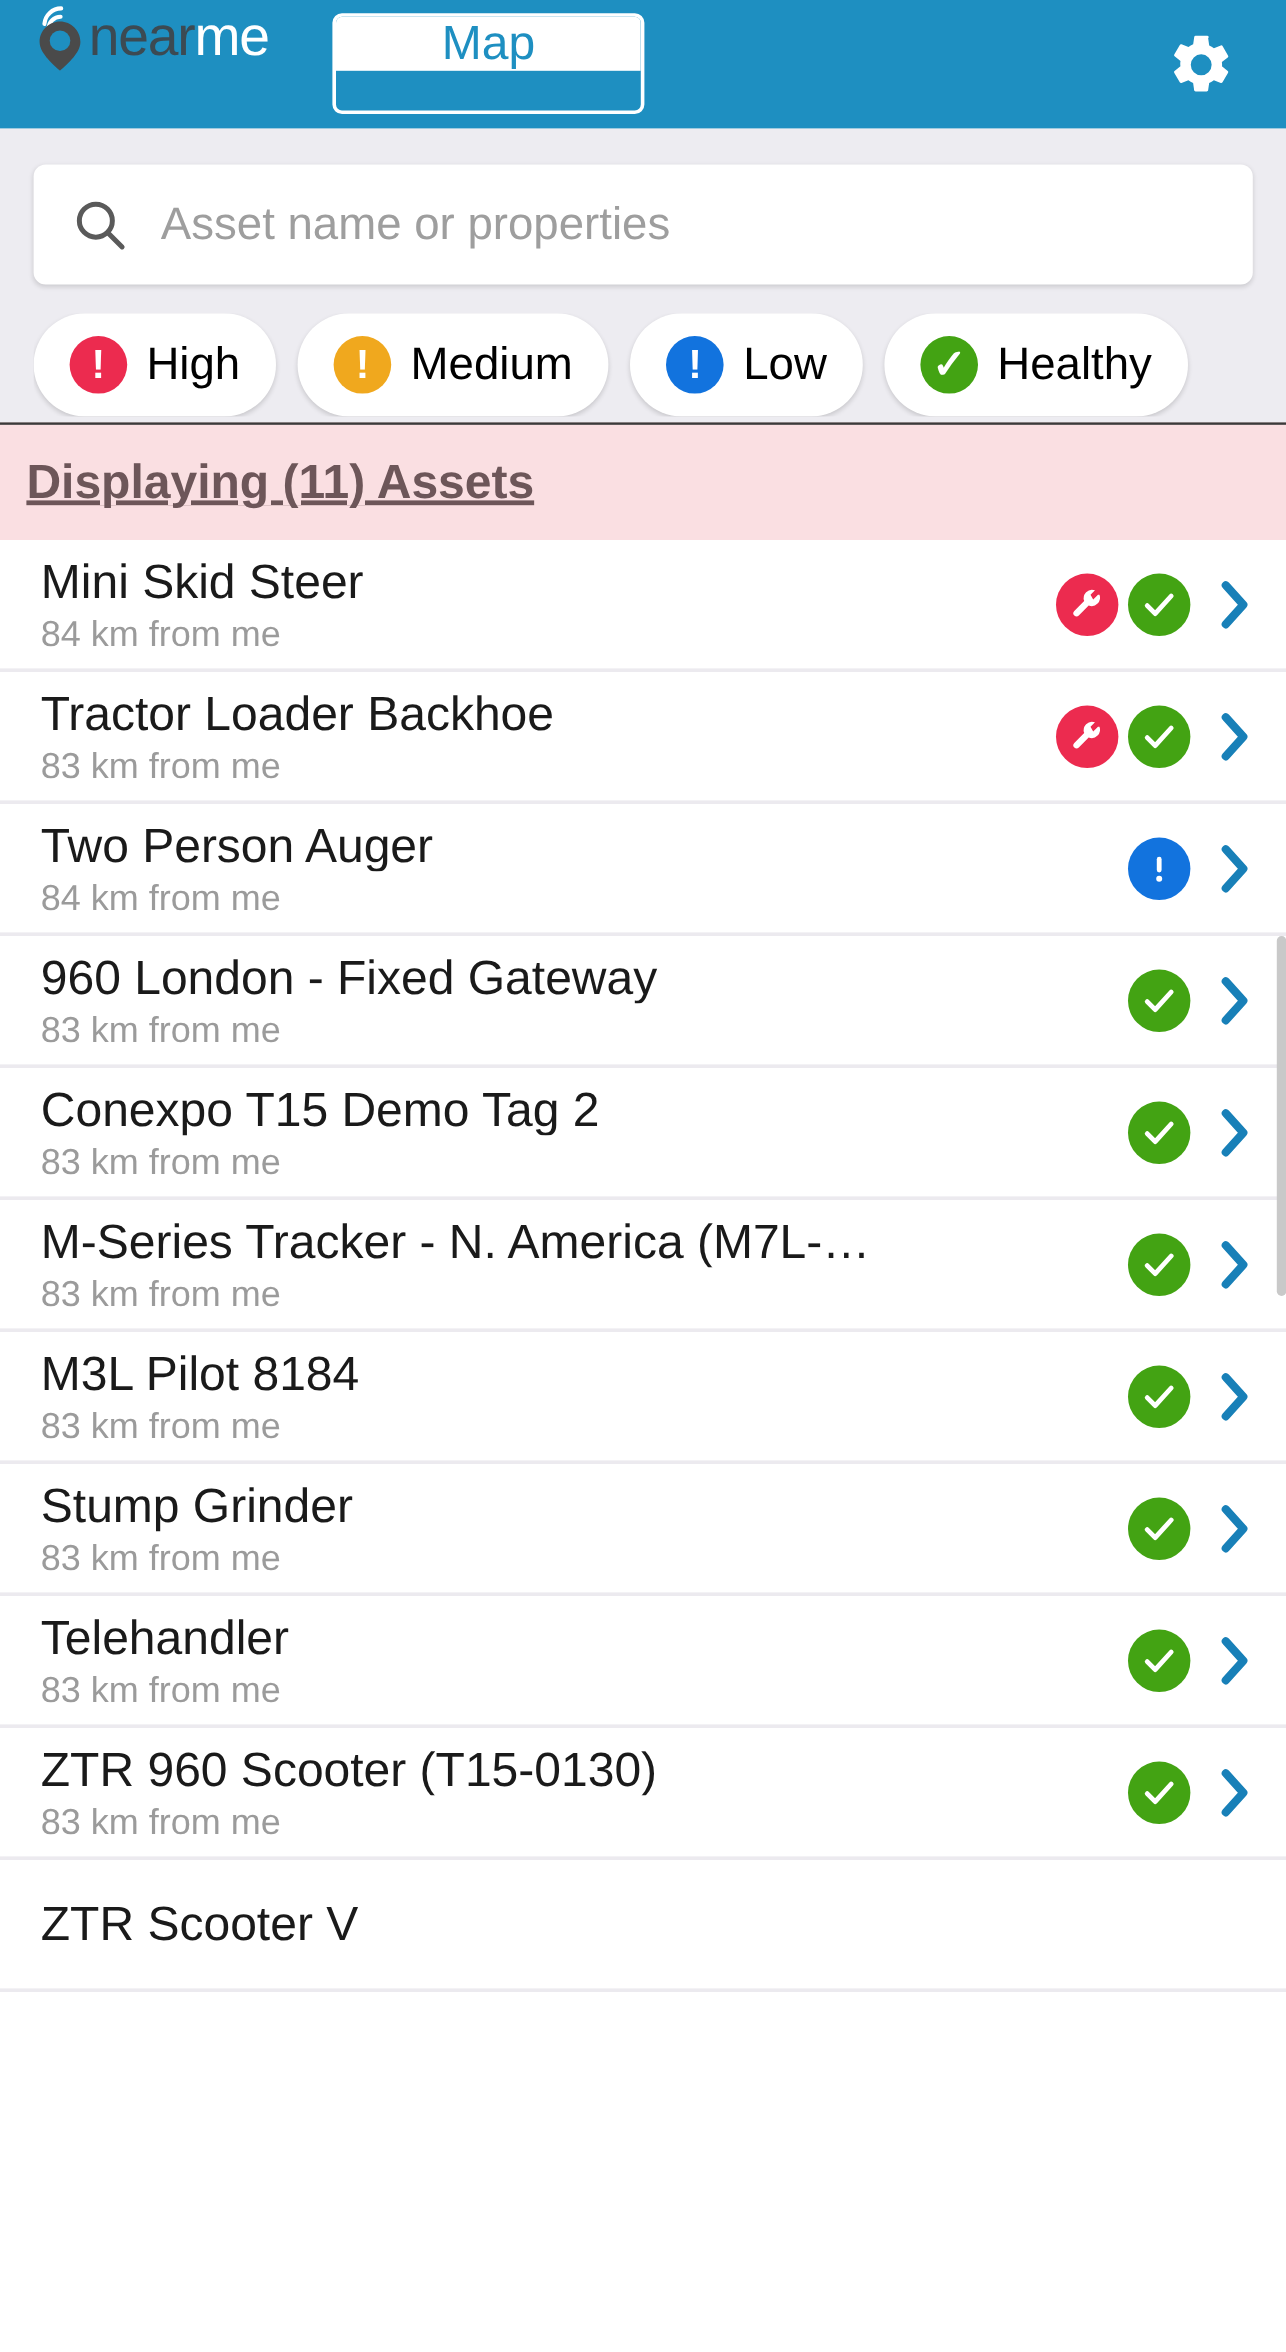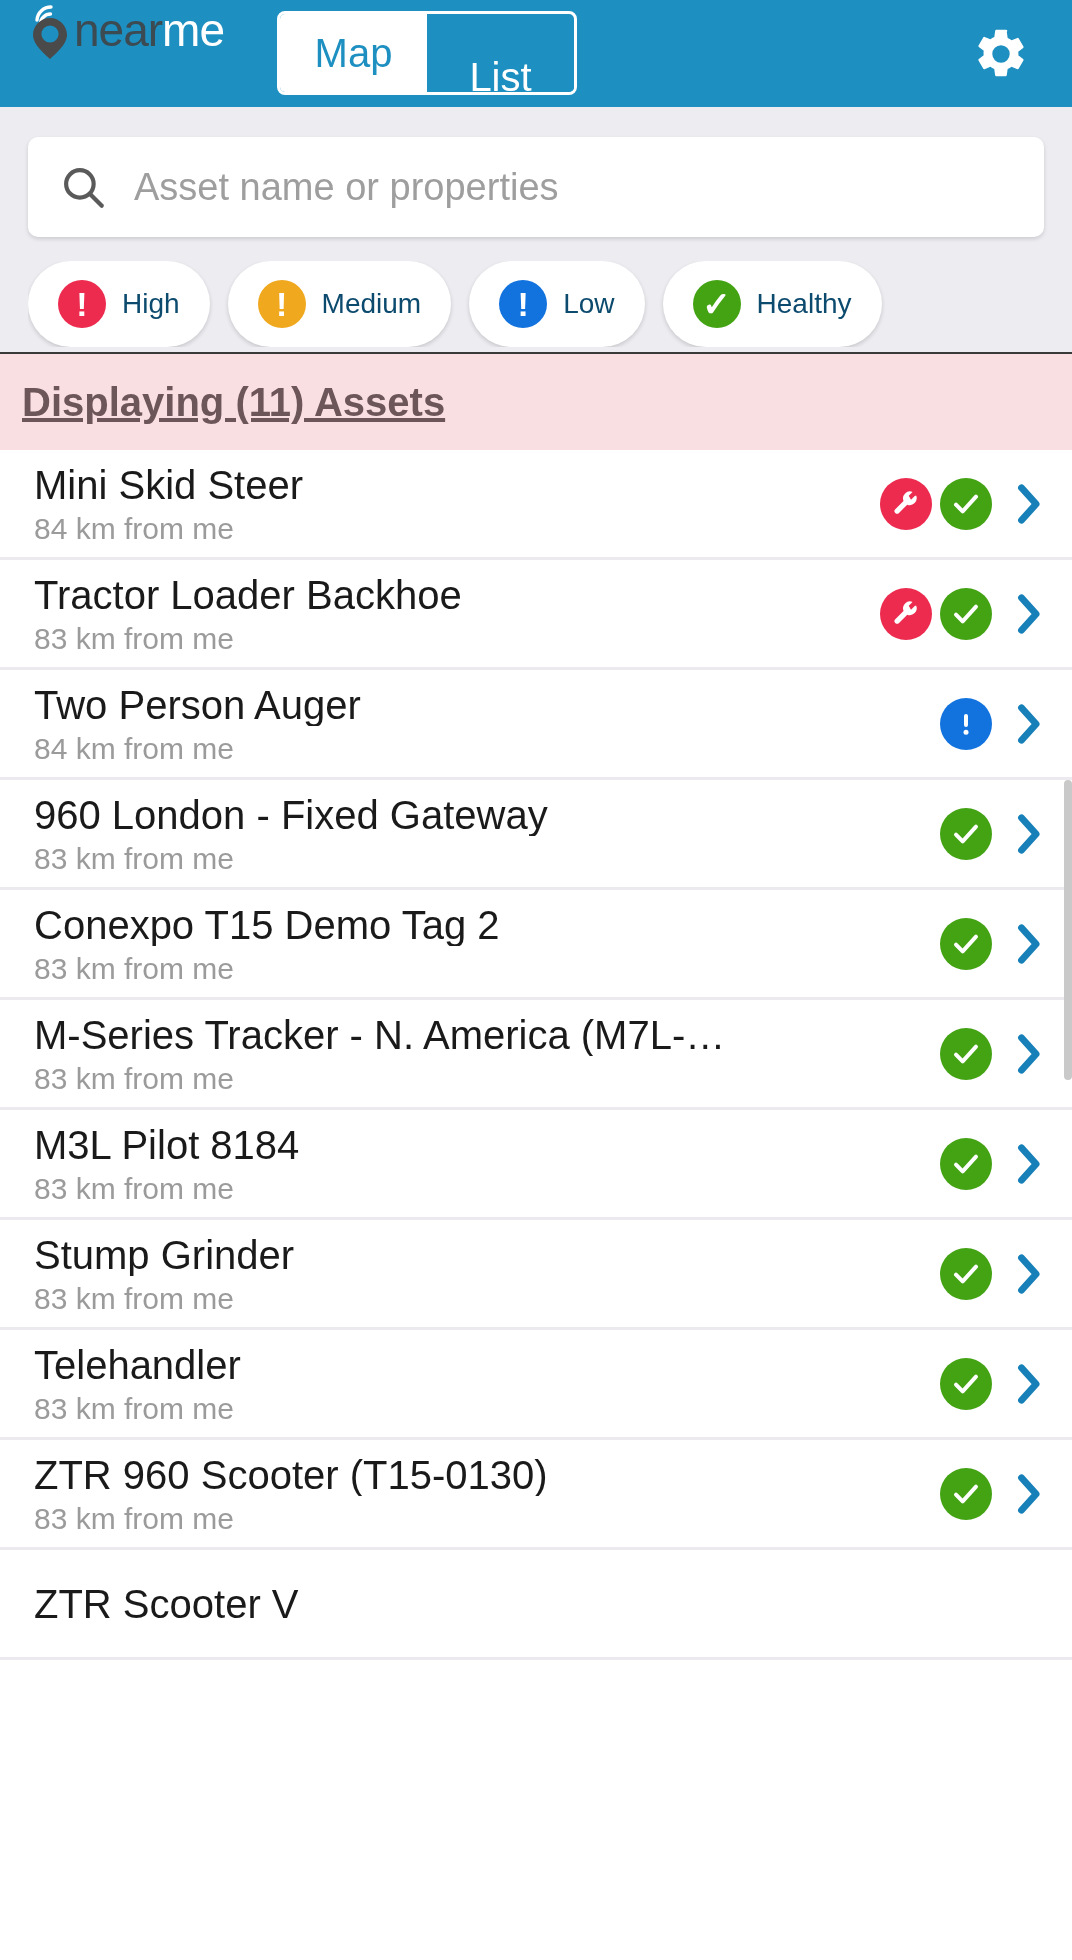--- a/index.html
+++ b/index.html
@@ -39,11 +39,12 @@
   .segmented {
     position: absolute;
     left: 277px; top: 11px;
-    width: 300px; height: 84px;
+    width: 260px; height: 84px;
     border: 3px solid #ffffff;
     border-radius: 8px;
     display: flex;
     overflow: hidden;
+    flex-direction: column;
   }
   .seg {
     flex: 1;

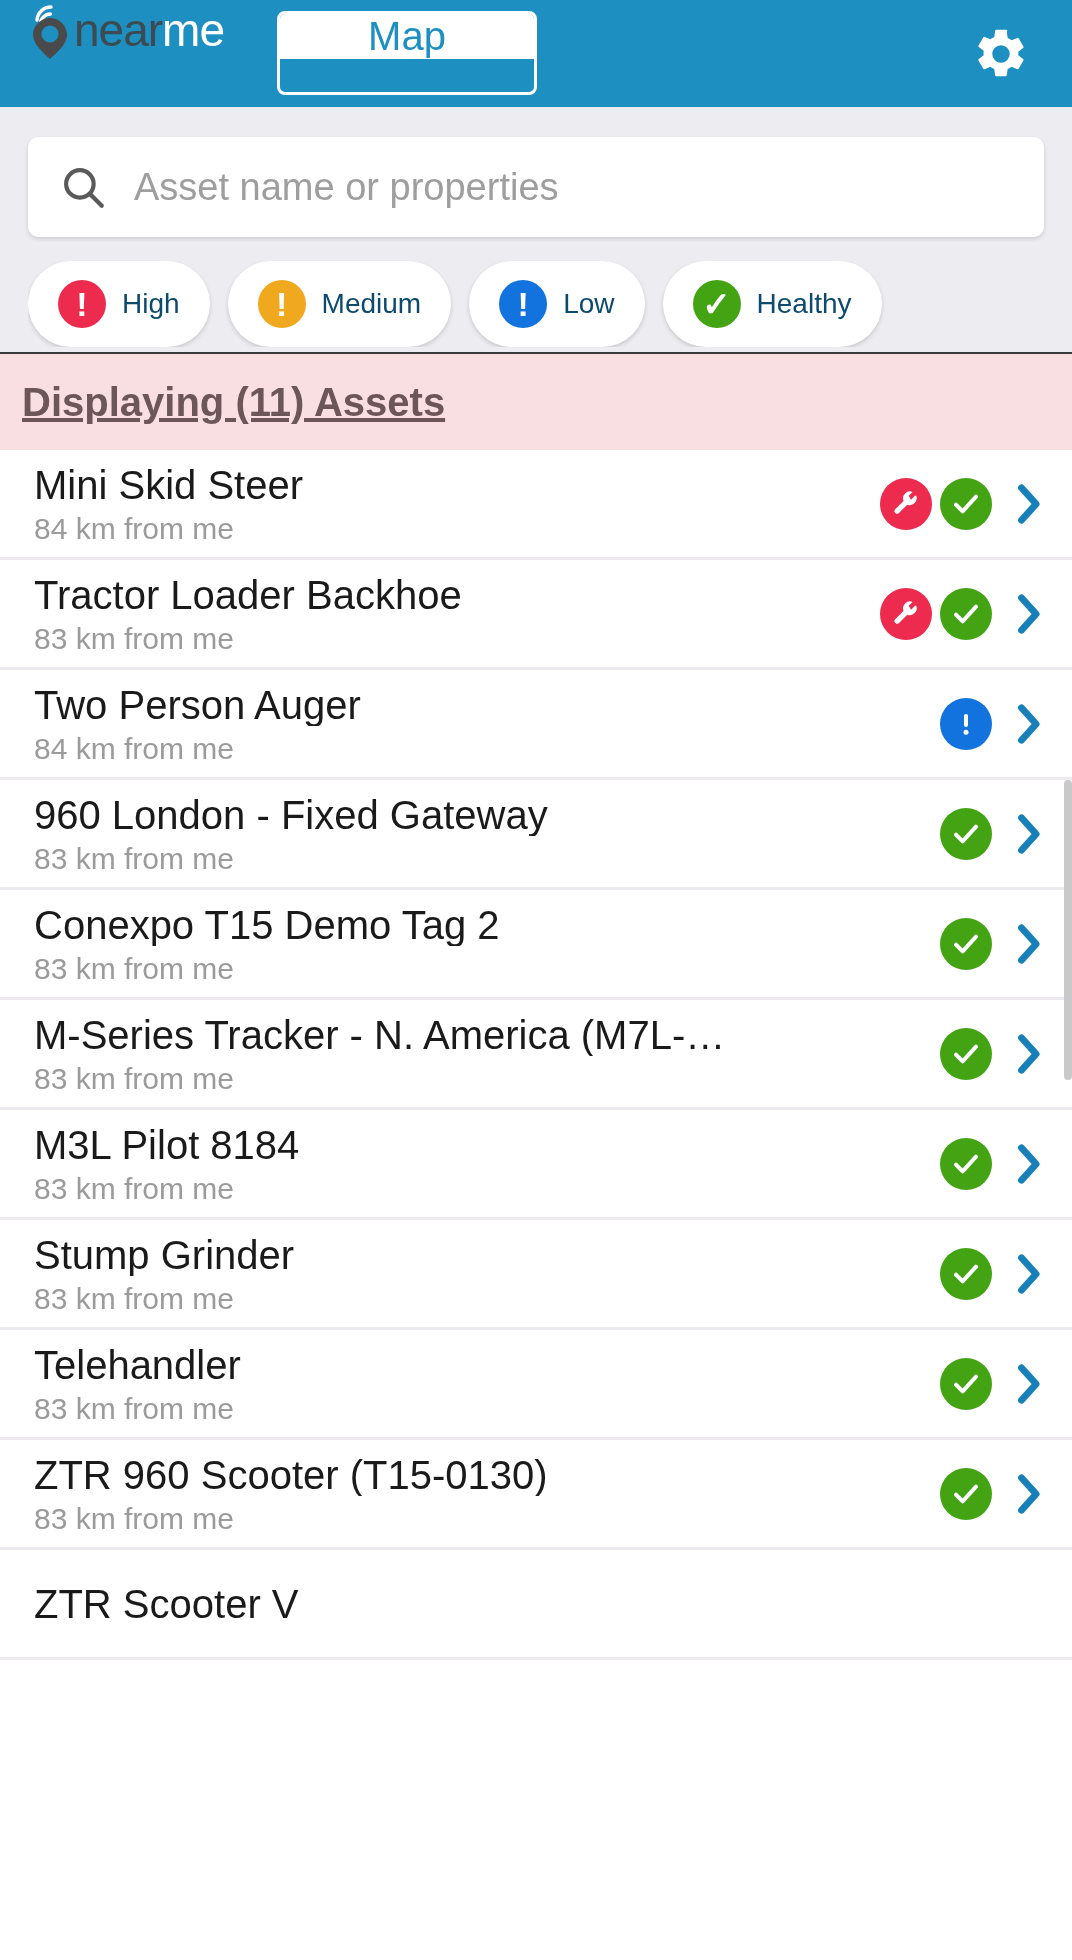--- a/index.html
+++ b/index.html
@@ -118,7 +118,7 @@
     line-height: 1;
     margin-right: 16px;
   }
-  .chip-label { font-size: 28px; color: #0c4a6e; white-space: nowrap; }
+  .chip-label { font-size: 38px; color: #000000; white-space: nowrap; }
 
   
   .banner {

